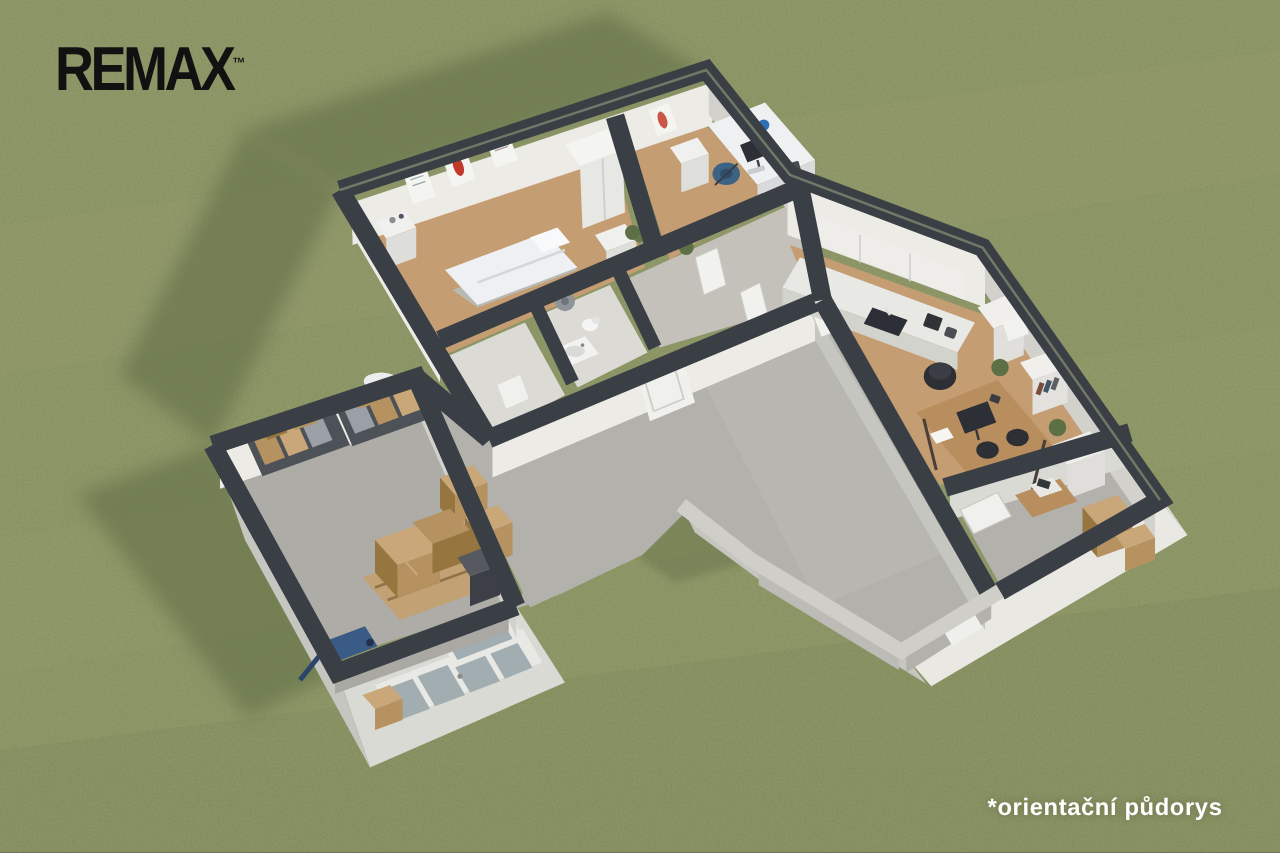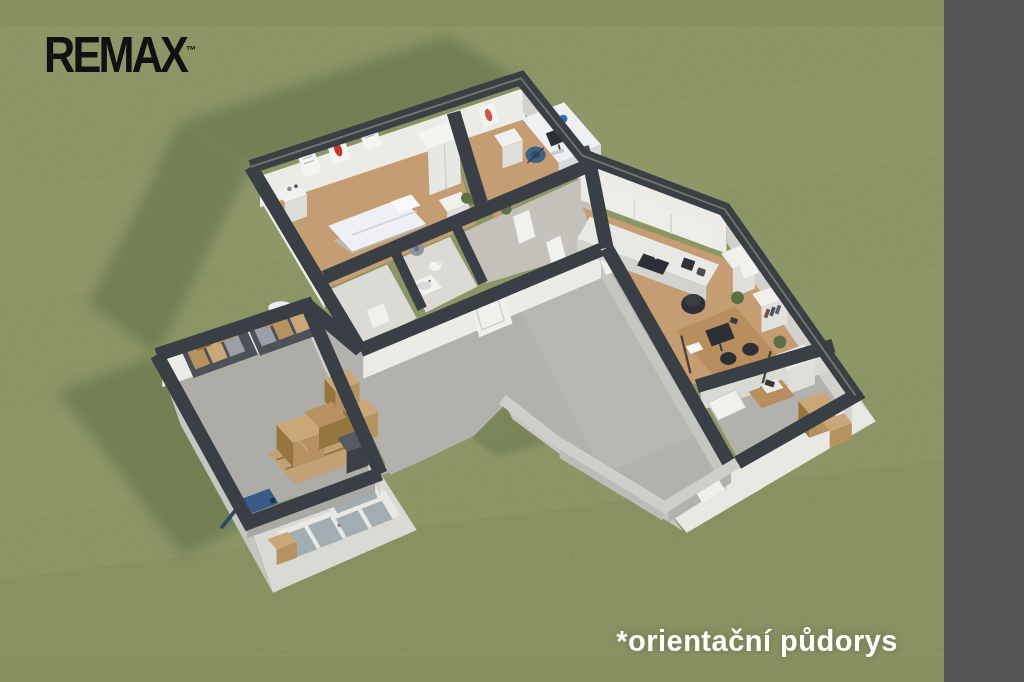--- a/index.html
+++ b/index.html
@@ -4,7 +4,7 @@
 <style>
   html,body{margin:0;padding:0;background:#555;}
   .stage{
-    position:relative;width:944px;height:682px;overflow:hidden;
+    position:relative;width:1024px;height:682px;overflow:hidden;
     font-family:"Liberation Sans",sans-serif;
     background:var(--grass,#879060);
   }

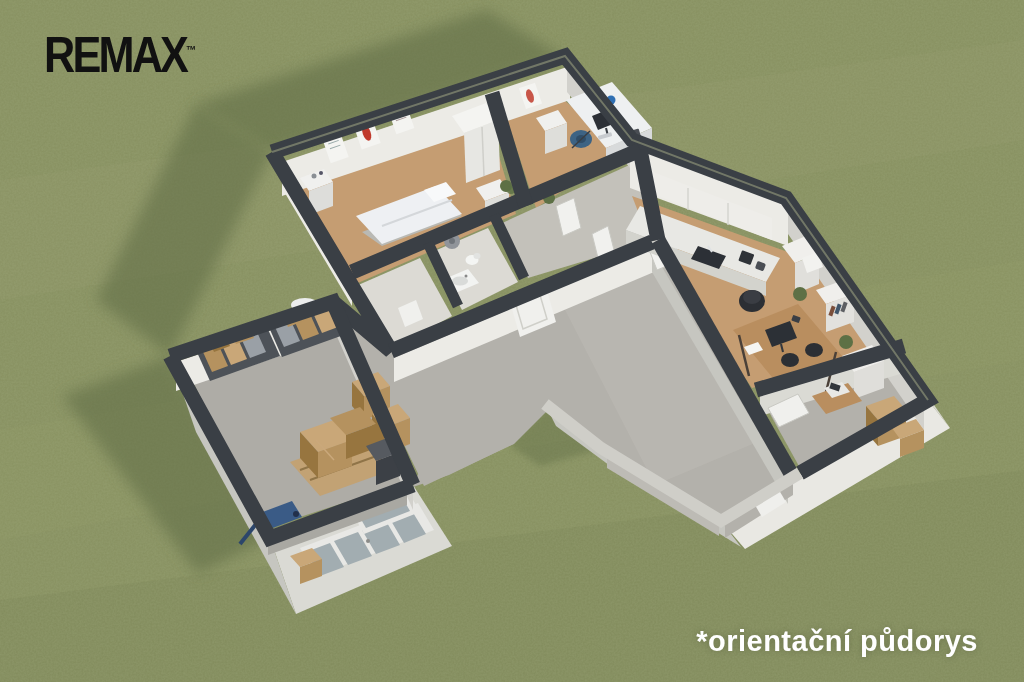--- a/index.html
+++ b/index.html
@@ -19,7 +19,7 @@
   .logo .tm{font-size:11px;letter-spacing:0;vertical-align:super;}
   .caption{
     position:absolute;right:46px;bottom:24px;
-    font-weight:bold;font-size:29px;color:var(--caption,#fff);
+    font-weight:bold;font-size:19px;color:var(--caption,#fff);
     letter-spacing:.5px;text-shadow:0 0 6px rgba(60,70,40,.35);
     user-select:none;
   }

